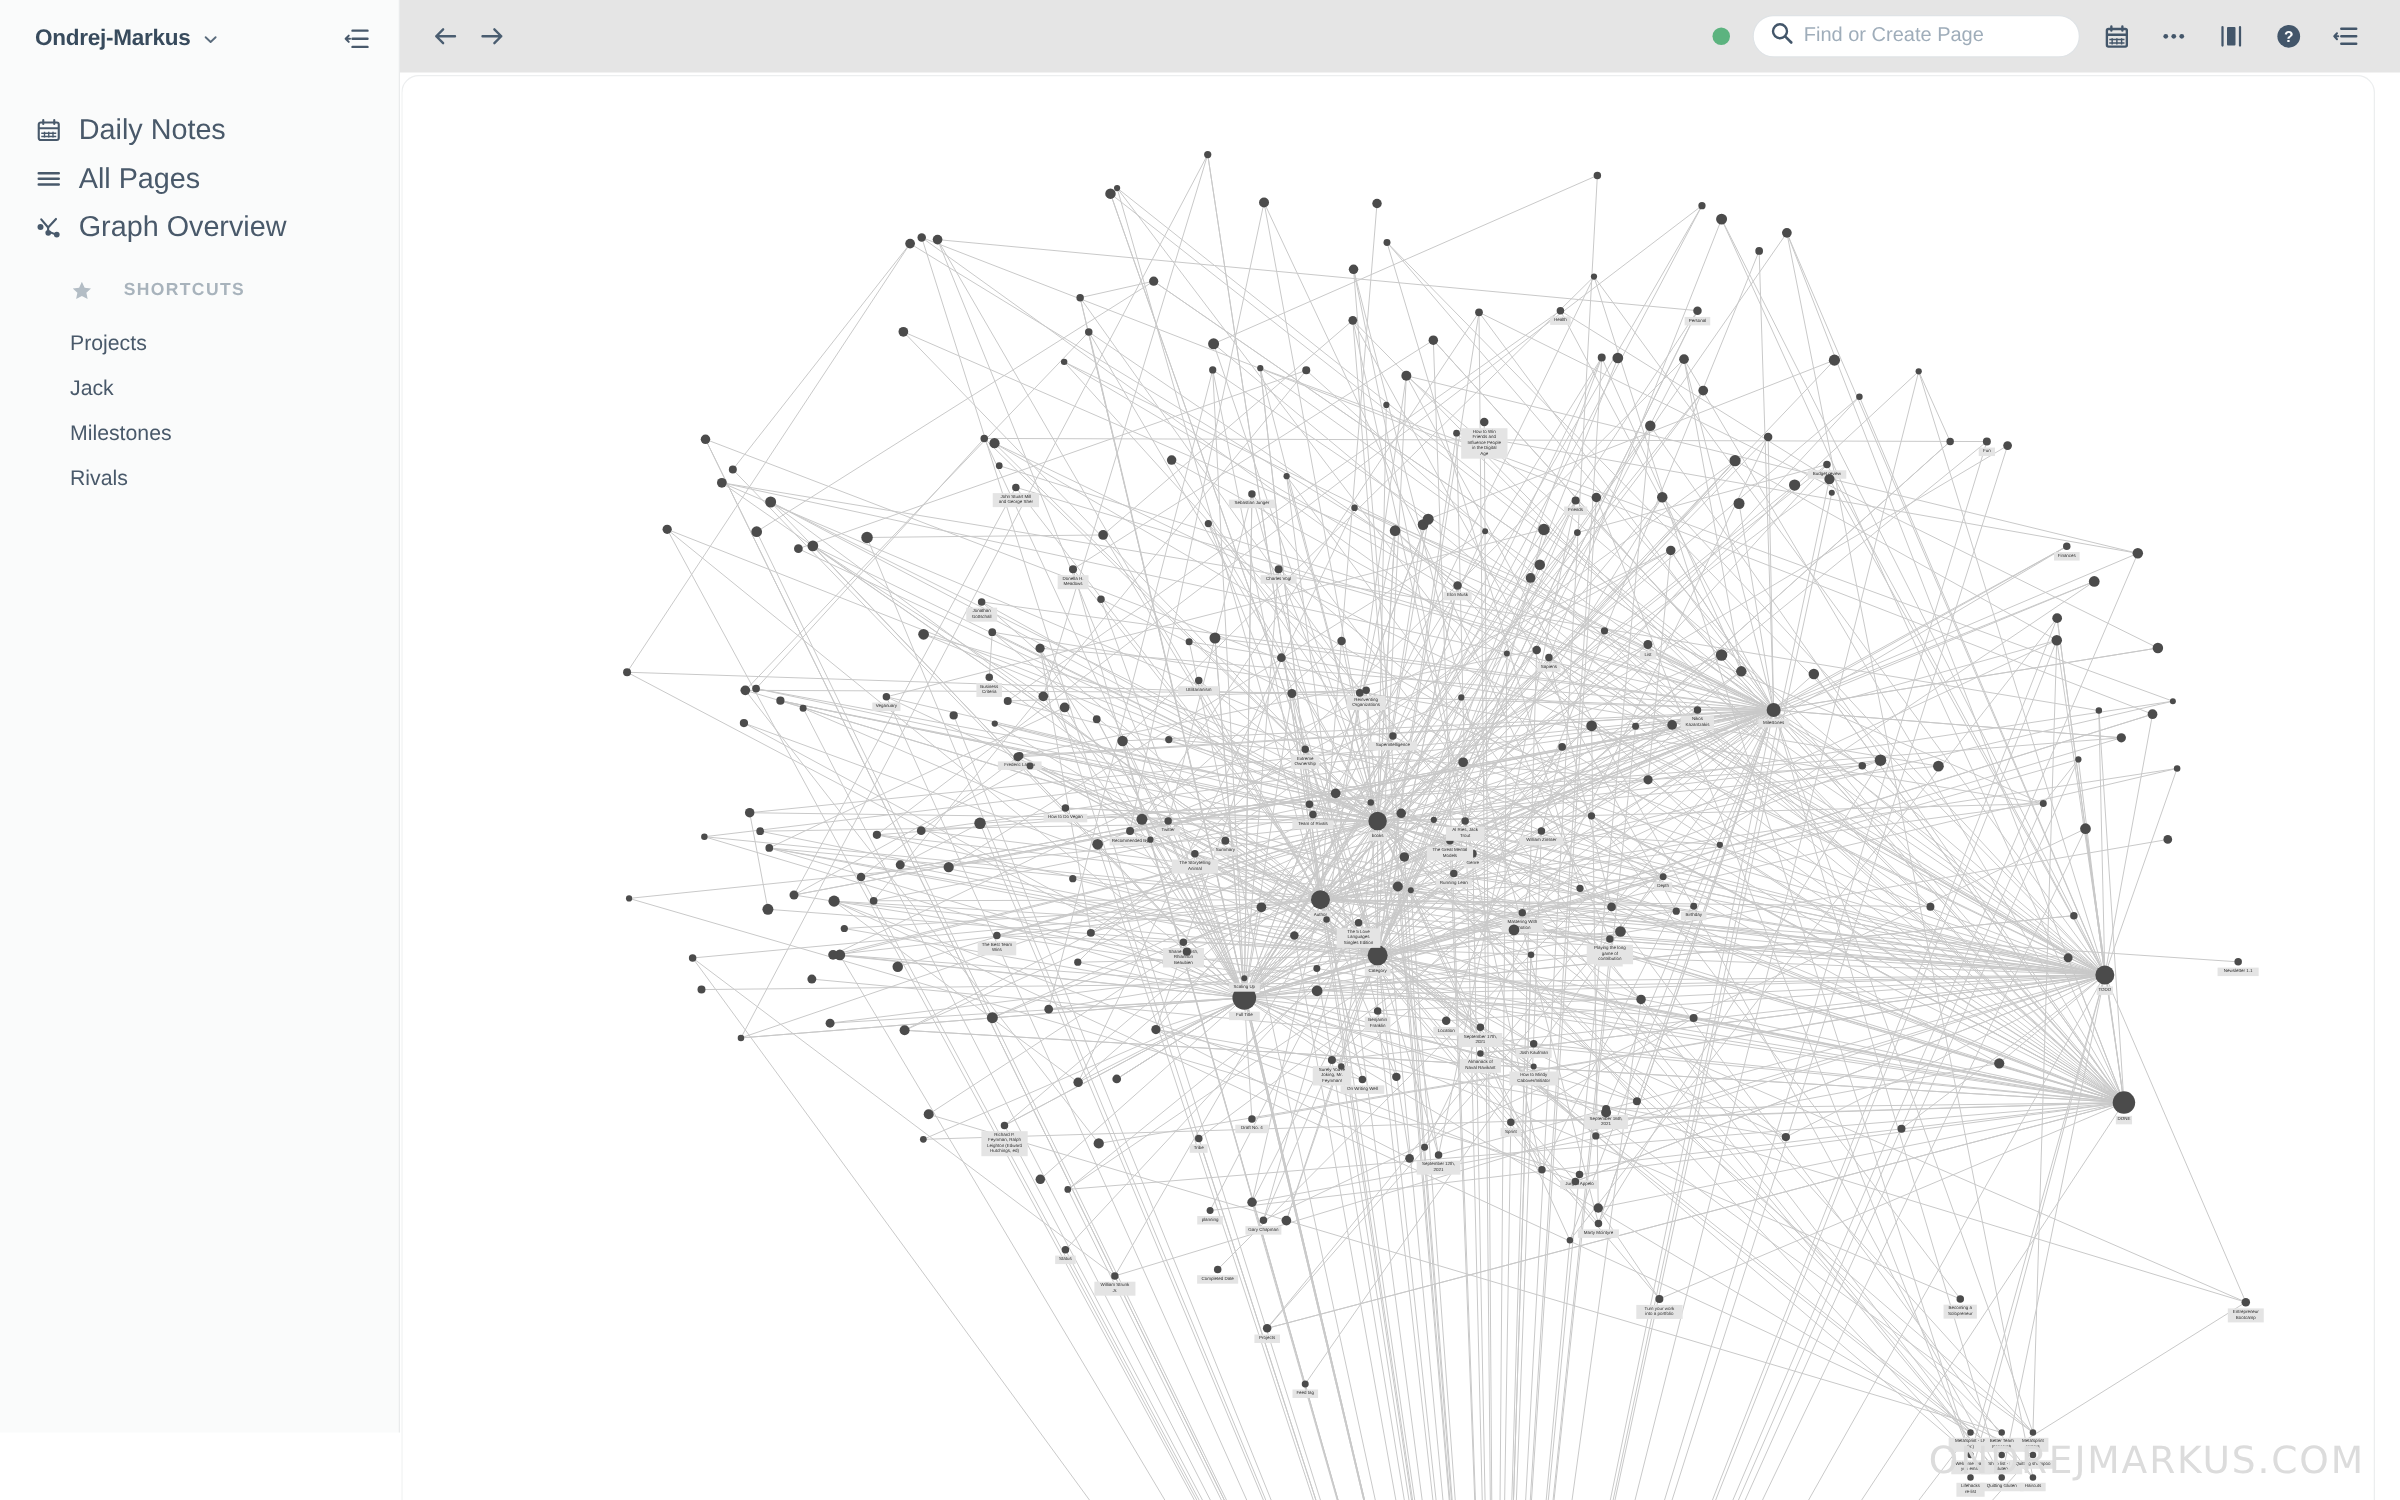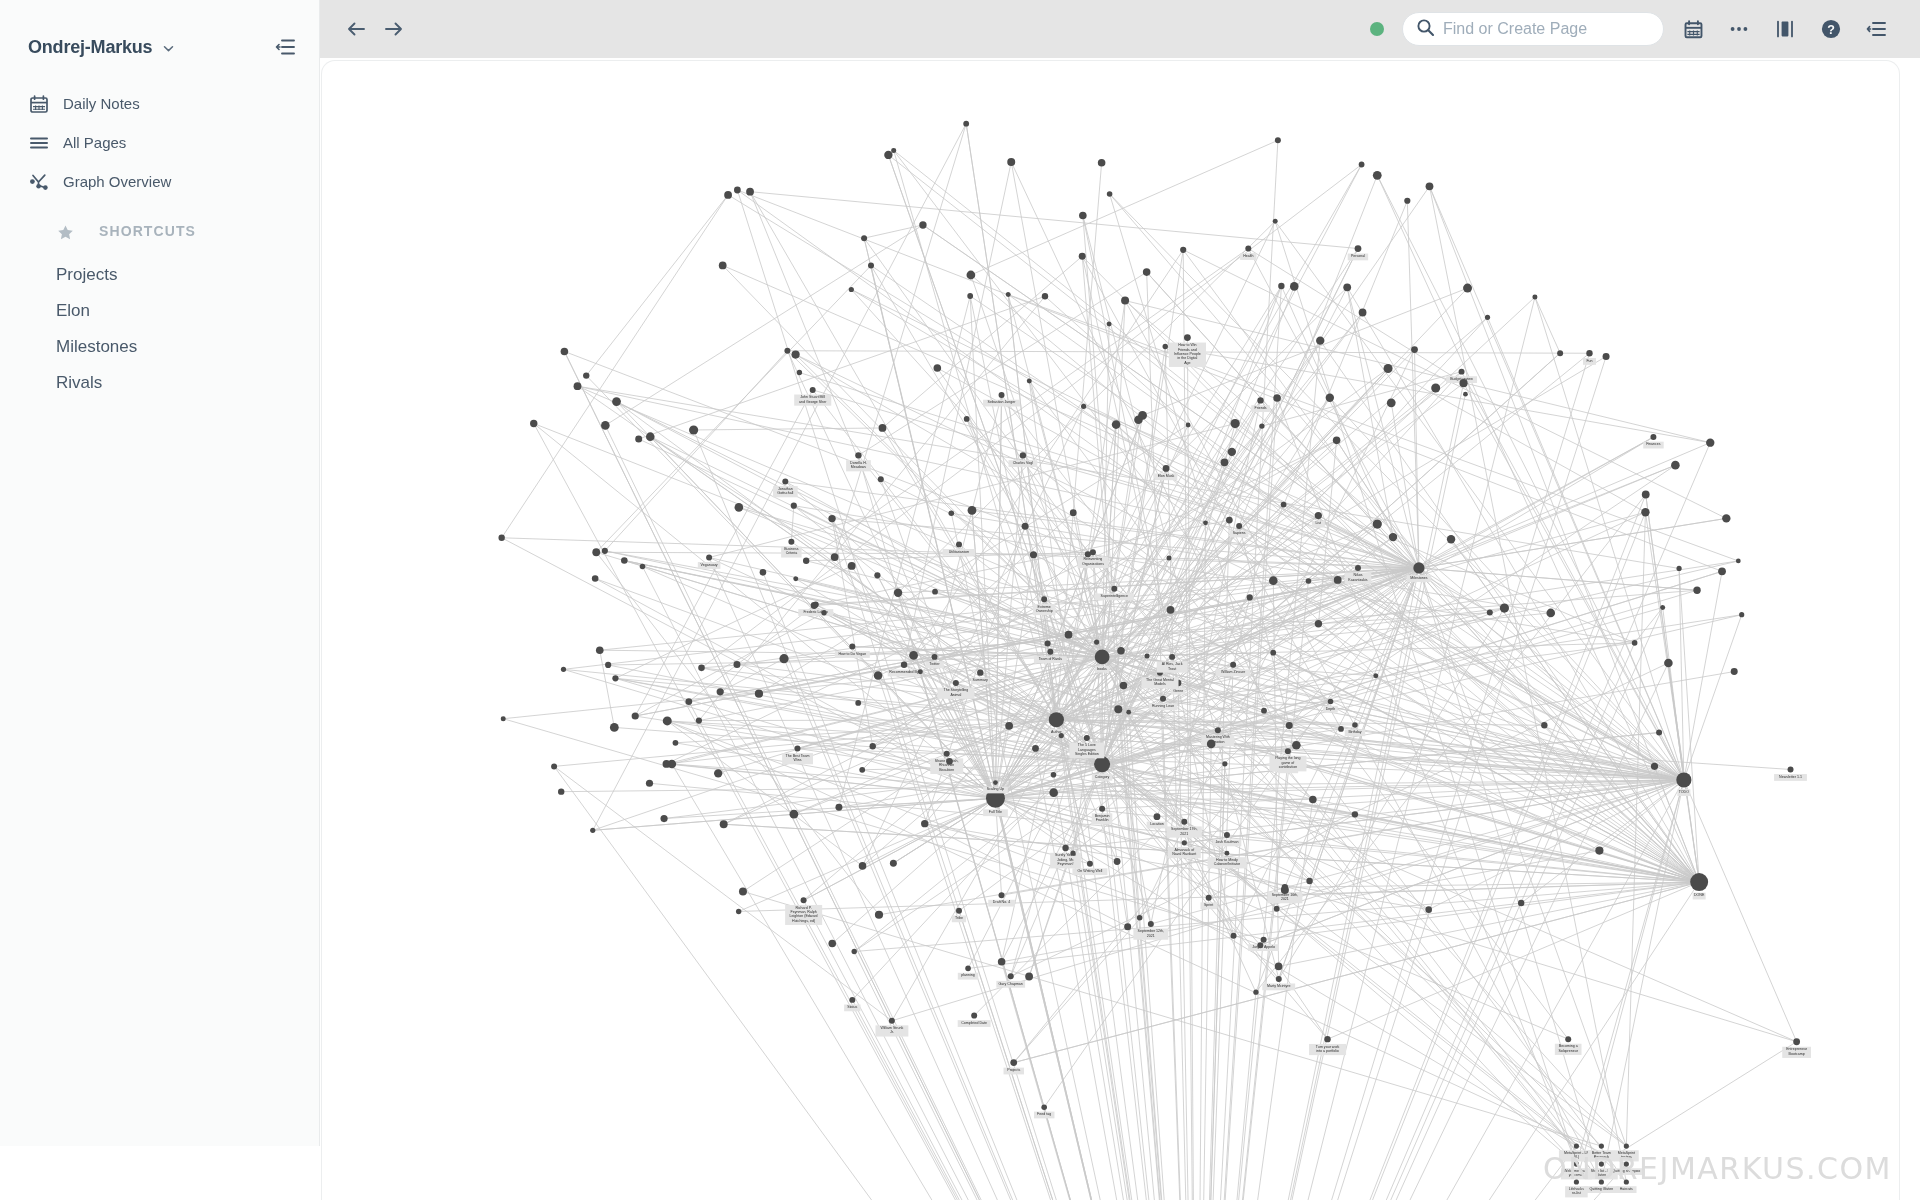--- a/index.html
+++ b/index.html
@@ -21,7 +21,7 @@
     padding: 0;
   }
   #sidebar-header {
-    display: flex; align-items: flex-end; justify-content: space-between;
+    display: flex; align-items: flex-start; justify-content: space-between;
     padding: 20px 22px 0 28px;
     height: 58px;
   }

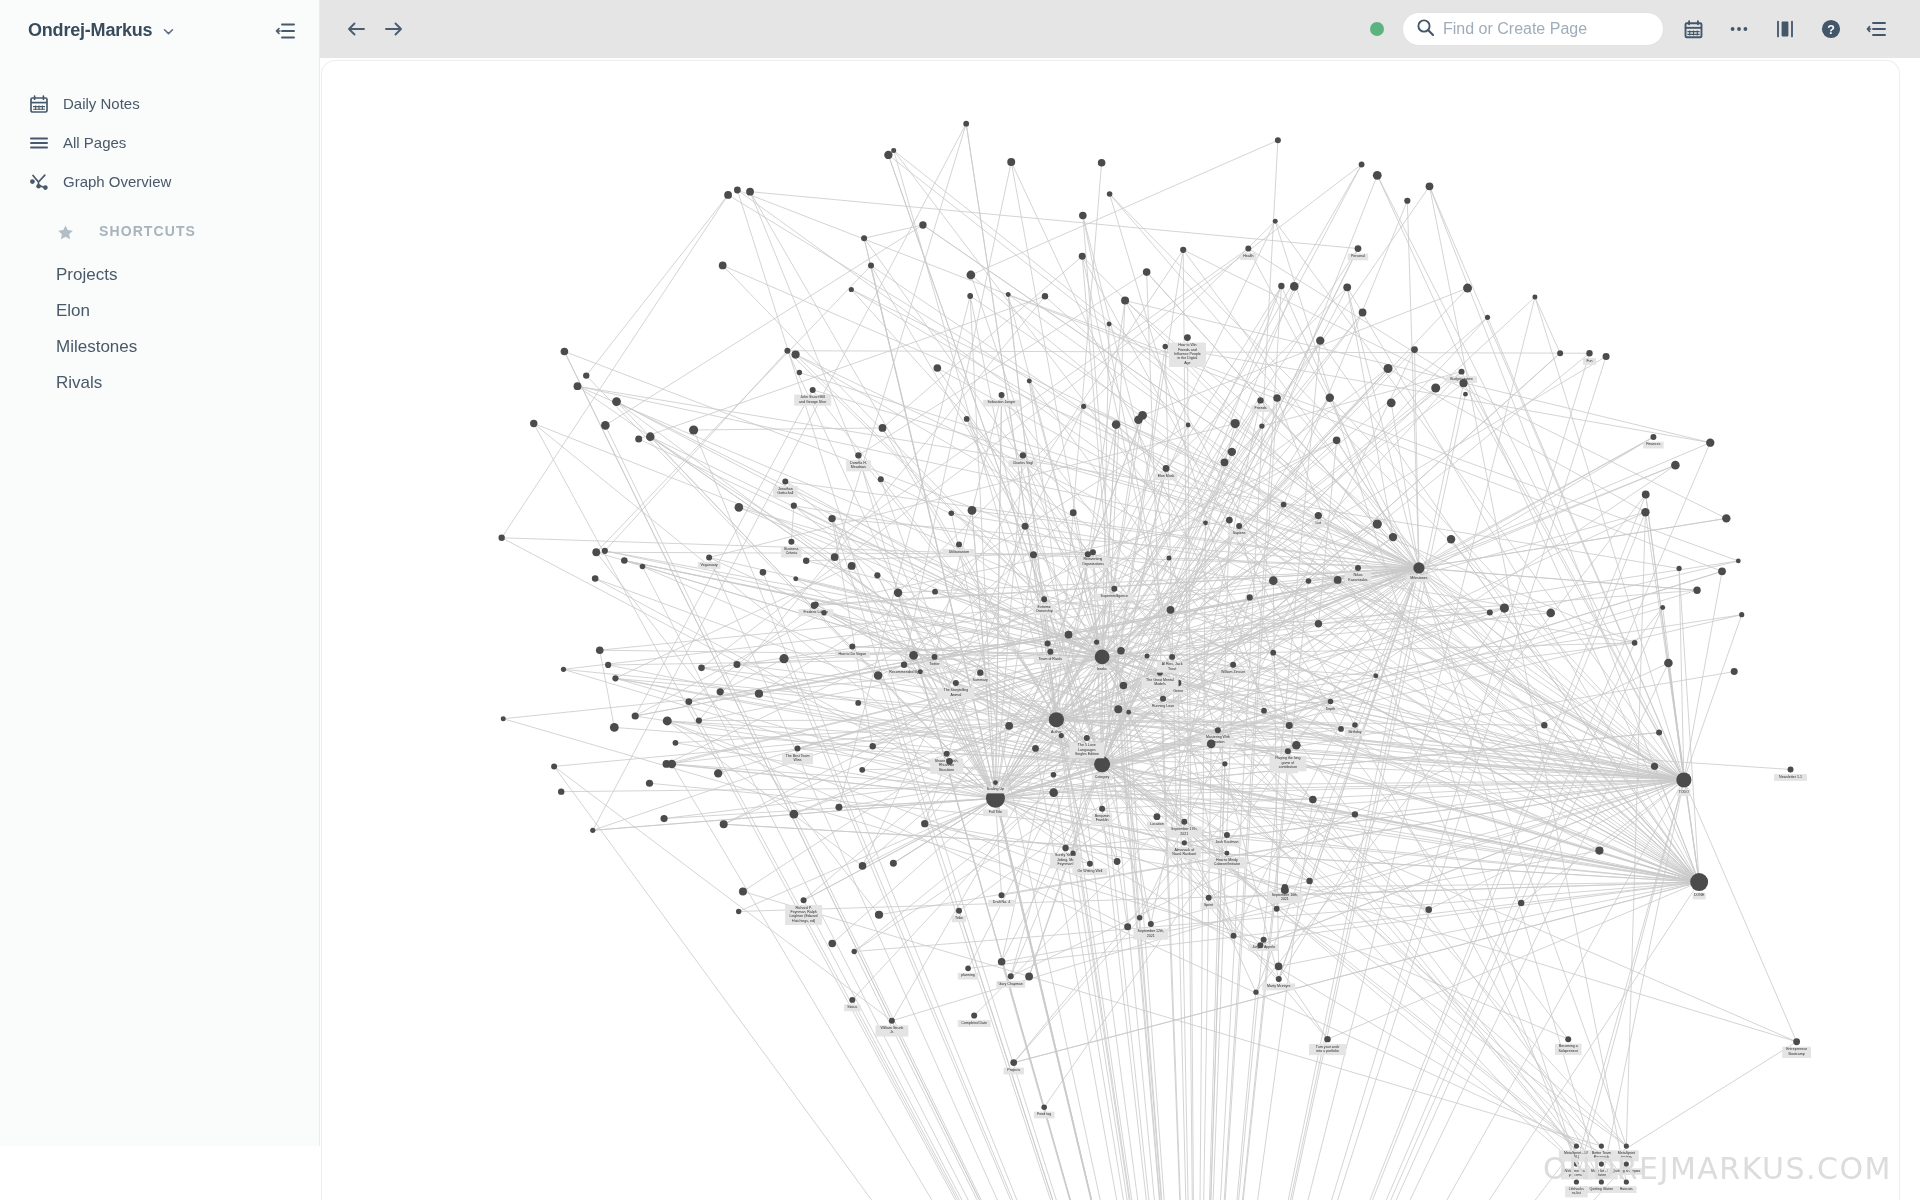--- a/index.html
+++ b/index.html
@@ -39,7 +39,7 @@
   .nav-item {
     display: flex; align-items: center; gap: 14px;
     height: 39px; cursor: pointer;
-    color: #49596a; font-size: 15px;
+    color: #49596a; font-size: 23px;
   }
   .nav-icon { width: 21px; height: 21px; flex: 0 0 21px; display:flex; align-items:center; justify-content:center; }
 

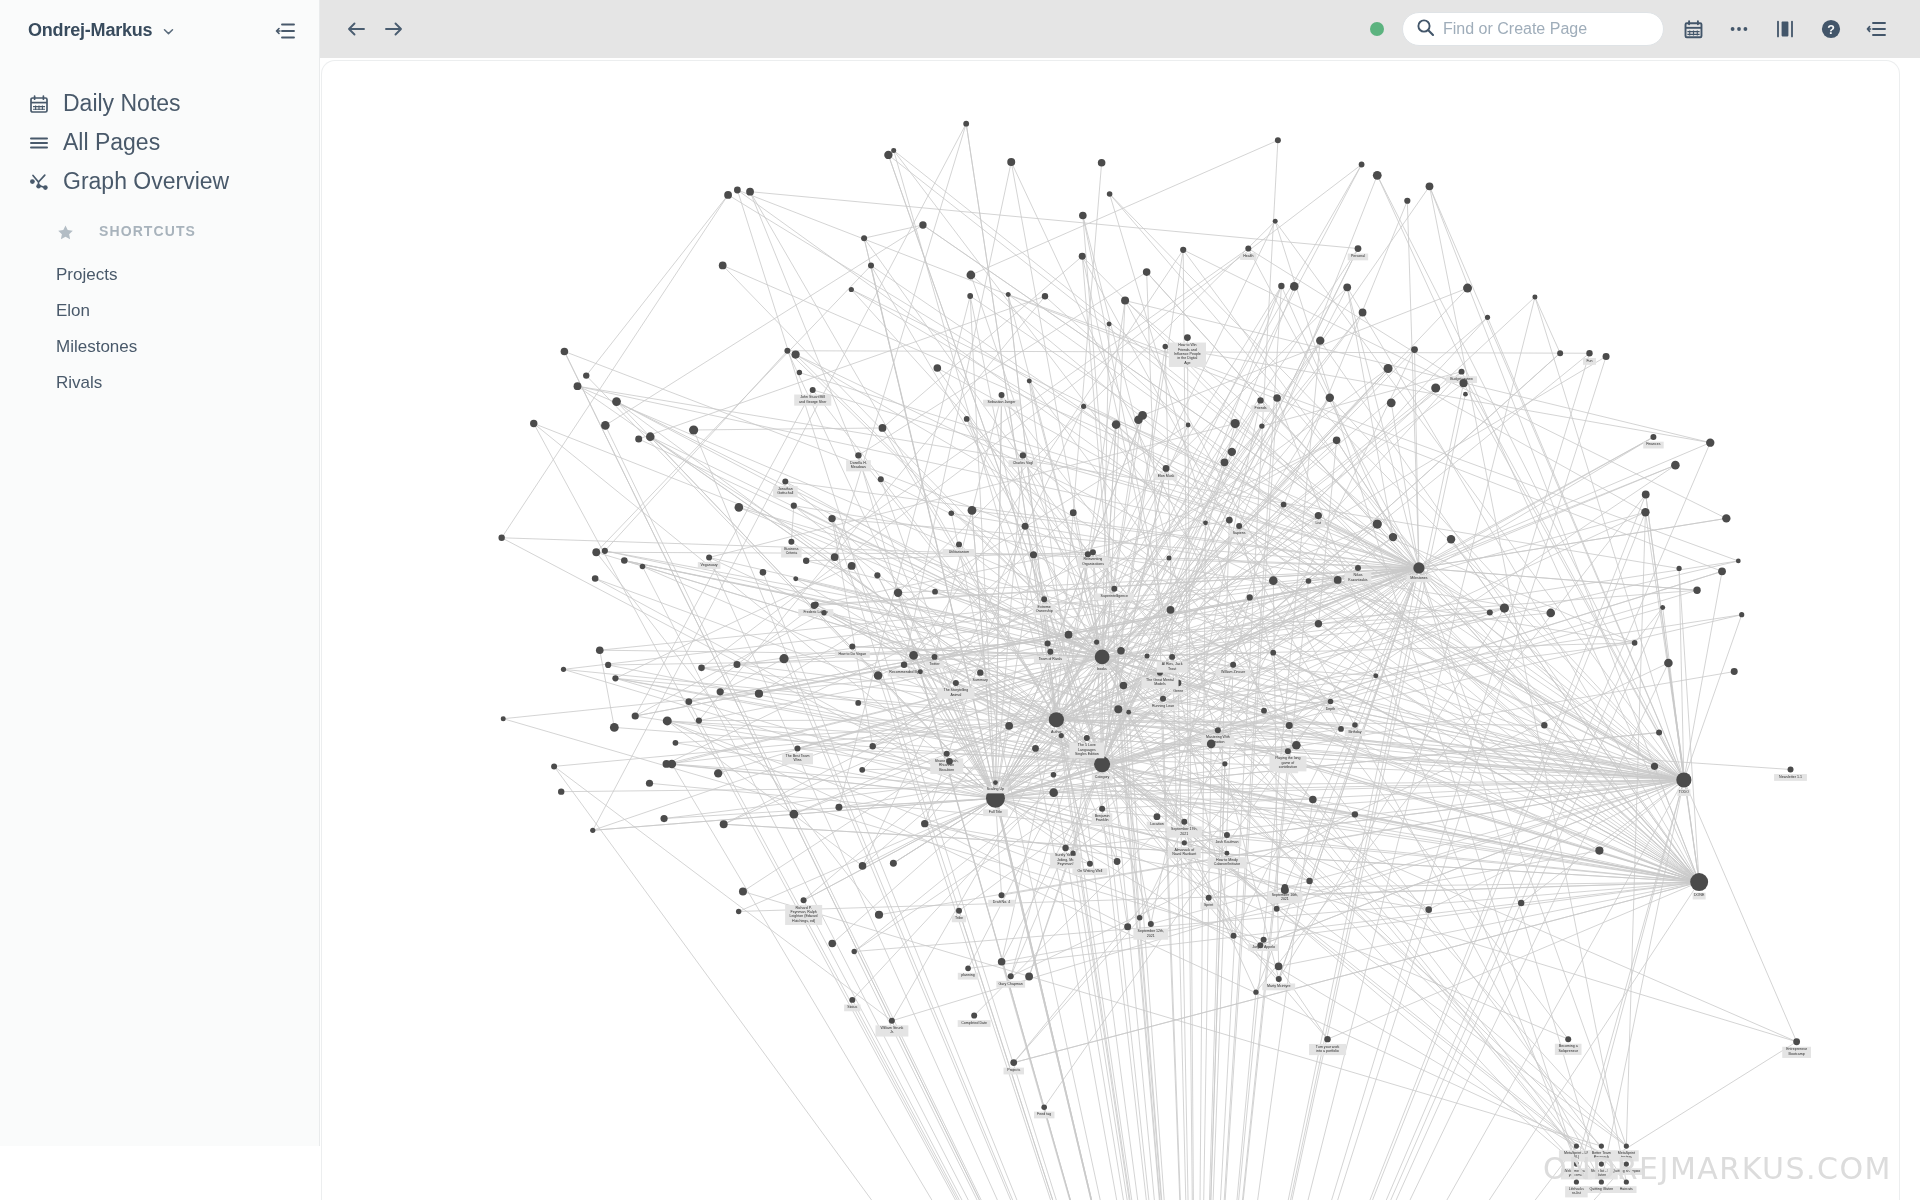--- a/index.html
+++ b/index.html
@@ -193,7 +193,7 @@
         <span>Projects</span>
       </div>
       <div class="shortcut-item">
-        <span>Elon</span>
+        <span>Jack</span>
       </div>
       <div class="shortcut-item">
         <span>Milestones</span>

